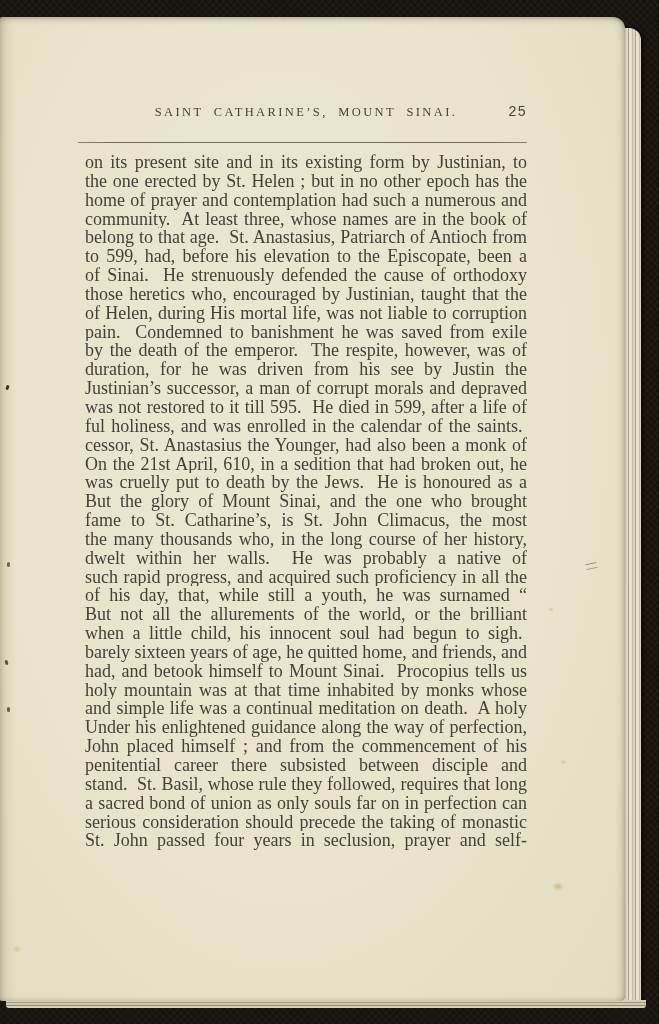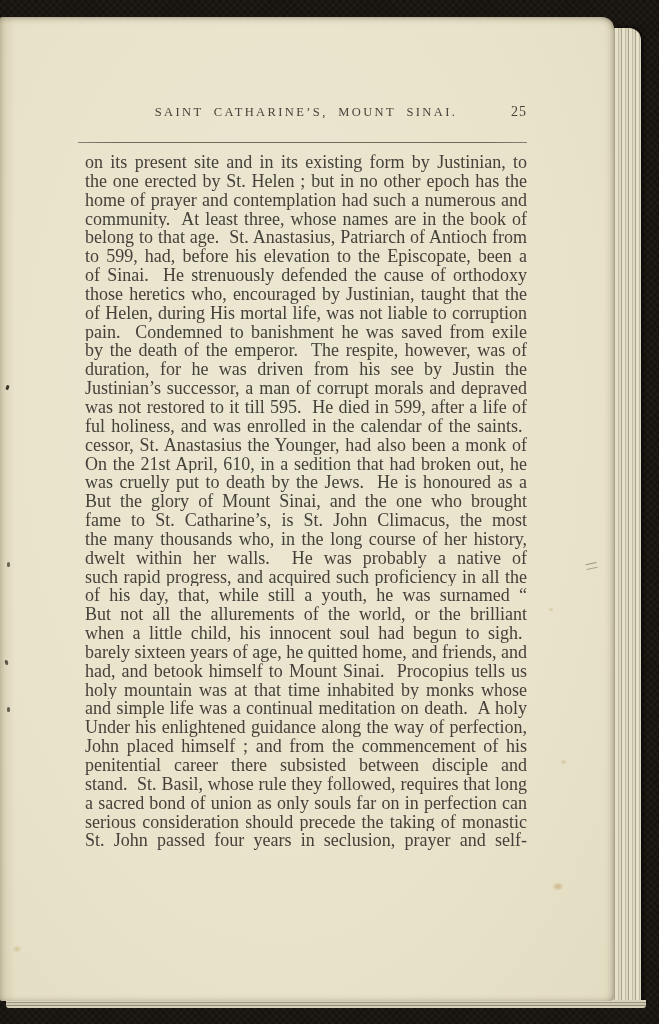--- a/index.html
+++ b/index.html
@@ -30,6 +30,7 @@
     box-shadow:inset -7px 0 9px -7px rgba(90,80,55,.55),
                inset 0 5px 7px -5px rgba(60,50,30,.5),
                inset 0 -4px 6px -5px rgba(60,50,30,.35);
+    padding-left:11px;
   }
   .gutter-crease{
     position:absolute;left:0;top:0;width:16px;height:100%;

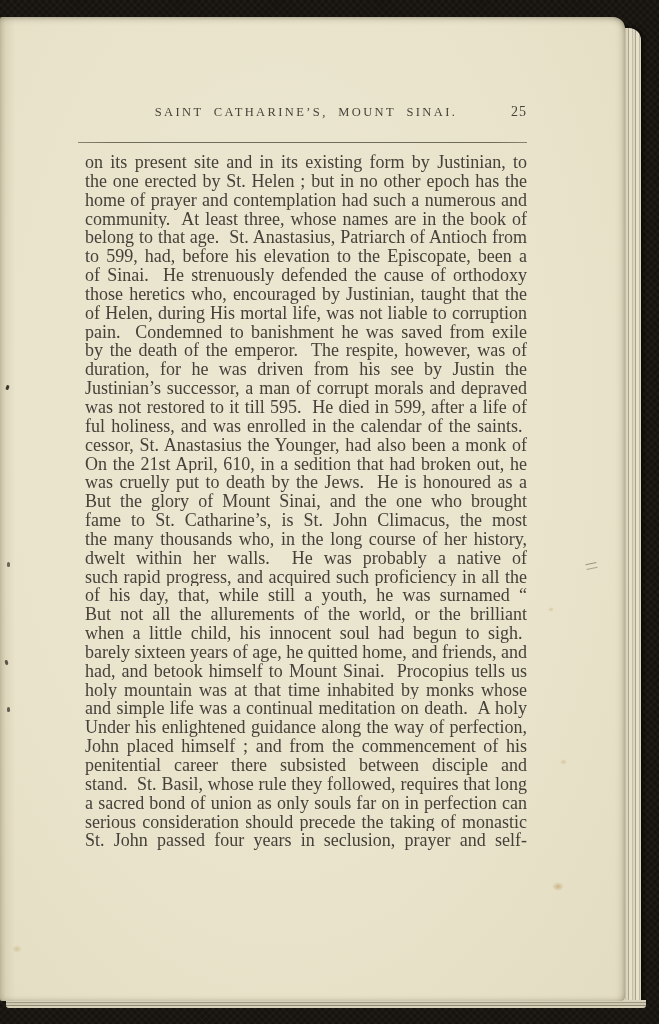--- a/index.html
+++ b/index.html
@@ -45,7 +45,7 @@
   }
   .page-number{
     position:absolute;right:0;top:-1px;
-    font-size:14px;letter-spacing:1px;color:#47433a;
+    font-size:14px;letter-spacing:1px;color:#47433a;font-family:Liberation Mono, monospace;
   }
   .rule{
     position:absolute;top:125px;left:78px;width:449px;height:1px;

